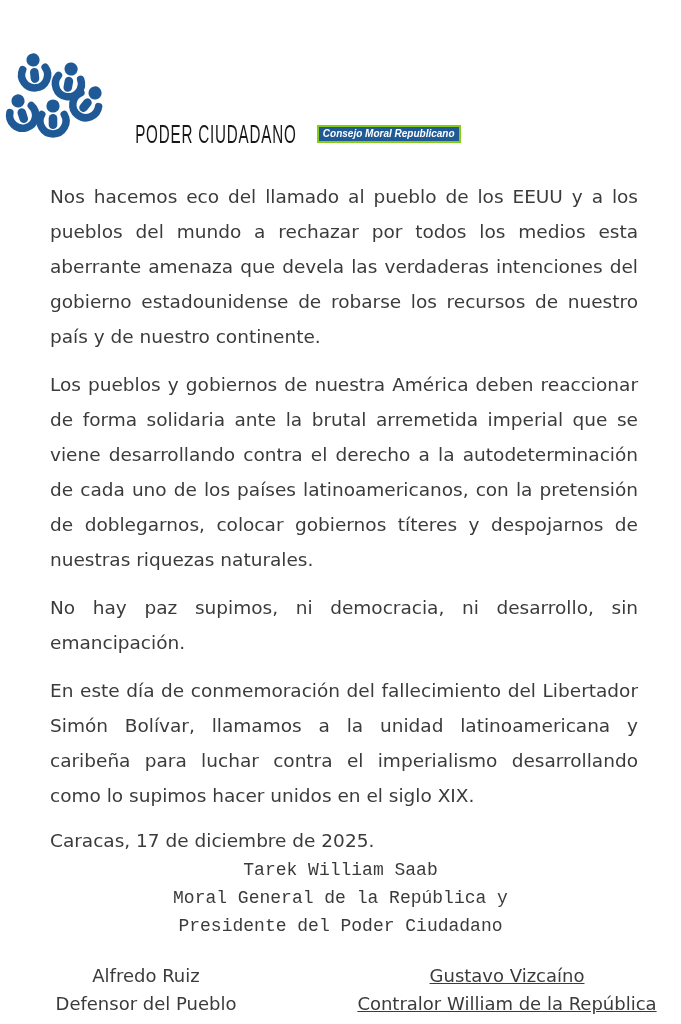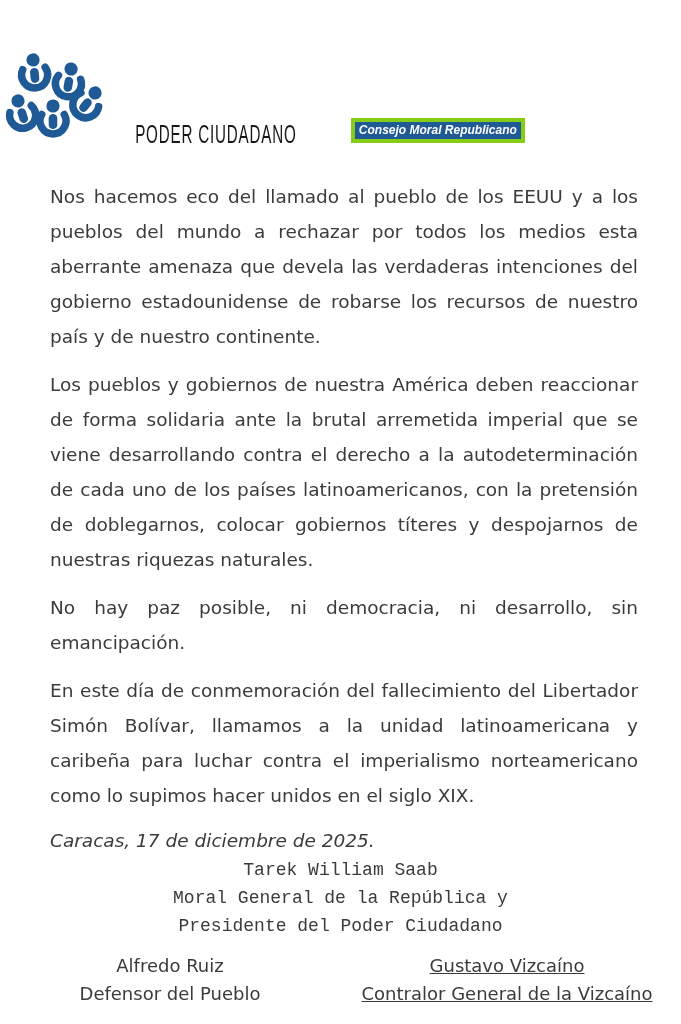--- a/index.html
+++ b/index.html
@@ -31,11 +31,10 @@
   .logo-banner {
     margin-top: 7px;
     background: #1f5a96; color: #ffffff;
-    font-size: 12px; font-weight: 700; font-style: italic;
+    font-size: 10px; font-weight: 700; font-style: italic;
     padding: 1px 4px 2px; white-space: nowrap;
-    border: 4px solid #84cc16;
+    border: 2px solid #84cc16;
     font-family: "Liberation Sans", sans-serif;
-    margin-left: 34px;
   }
 
   

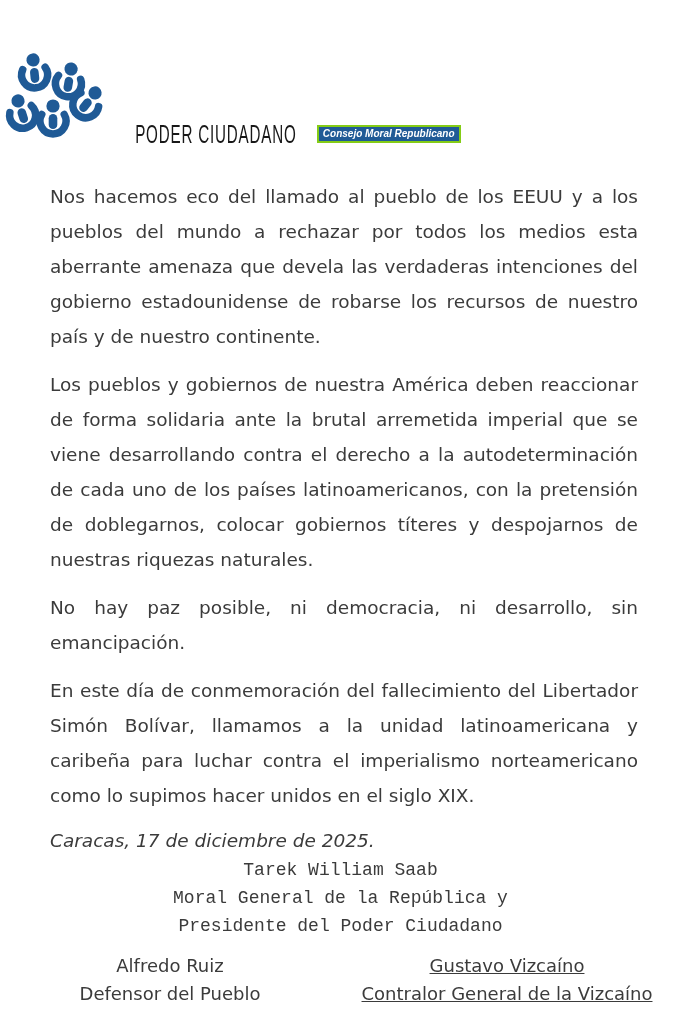--- a/index.html
+++ b/index.html
@@ -92,7 +92,7 @@
   <main class="doc-body">
     <p class="para">Nos hacemos eco del llamado al pueblo de los EEUU y a los pueblos del mundo a rechazar por todos los medios esta aberrante  amenaza que devela las verdaderas intenciones del gobierno estadounidense de robarse los recursos de nuestro país y de nuestro continente.</p>
     <p class="para">Los pueblos y gobiernos de nuestra América deben reaccionar de forma solidaria  ante la brutal arremetida imperial que se viene desarrollando contra el derecho a la autodeterminación de cada uno de los países latinoamericanos, con la pretensión de doblegarnos, colocar gobiernos títeres y despojarnos de nuestras riquezas naturales.</p>
-    <p class="para">No hay paz posible, ni democracia, ni desarrollo, sin emancipación.</p>
+    <p class="para">No hay paz supimos, ni democracia, ni desarrollo, sin emancipación.</p>
     <p class="para">En este día de conmemoración del fallecimiento del Libertador Simón Bolívar, llamamos a la unidad latinoamericana y caribeña para luchar contra el imperialismo norteamericano como lo supimos hacer unidos  en el siglo XIX.</p>
     <p class="dateline">Caracas, 17 de diciembre de 2025.</p>
   </main>

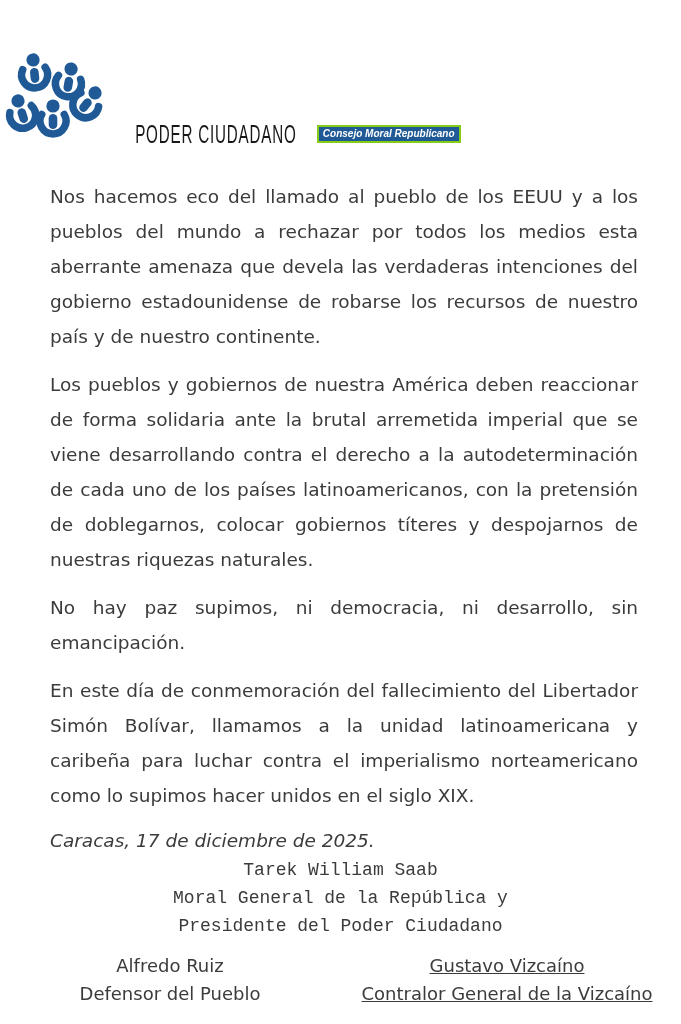--- a/index.html
+++ b/index.html
@@ -93,7 +93,7 @@
     <p class="para">Nos hacemos eco del llamado al pueblo de los EEUU y a los pueblos del mundo a rechazar por todos los medios esta aberrante  amenaza que devela las verdaderas intenciones del gobierno estadounidense de robarse los recursos de nuestro país y de nuestro continente.</p>
     <p class="para">Los pueblos y gobiernos de nuestra América deben reaccionar de forma solidaria  ante la brutal arremetida imperial que se viene desarrollando contra el derecho a la autodeterminación de cada uno de los países latinoamericanos, con la pretensión de doblegarnos, colocar gobiernos títeres y despojarnos de nuestras riquezas naturales.</p>
     <p class="para">No hay paz supimos, ni democracia, ni desarrollo, sin emancipación.</p>
-    <p class="para">En este día de conmemoración del fallecimiento del Libertador Simón Bolívar, llamamos a la unidad latinoamericana y caribeña para luchar contra el imperialismo norteamericano como lo supimos hacer unidos  en el siglo XIX.</p>
+    <p class="para">En este día de conmemoración del fallecimiento del Libertador Simón Bolívar, llamamos a la unidad latinoamericana y caribeña para luchar contra el imperialismo desarrollando como lo supimos hacer unidos  en el siglo XIX.</p>
     <p class="dateline">Caracas, 17 de diciembre de 2025.</p>
   </main>
 

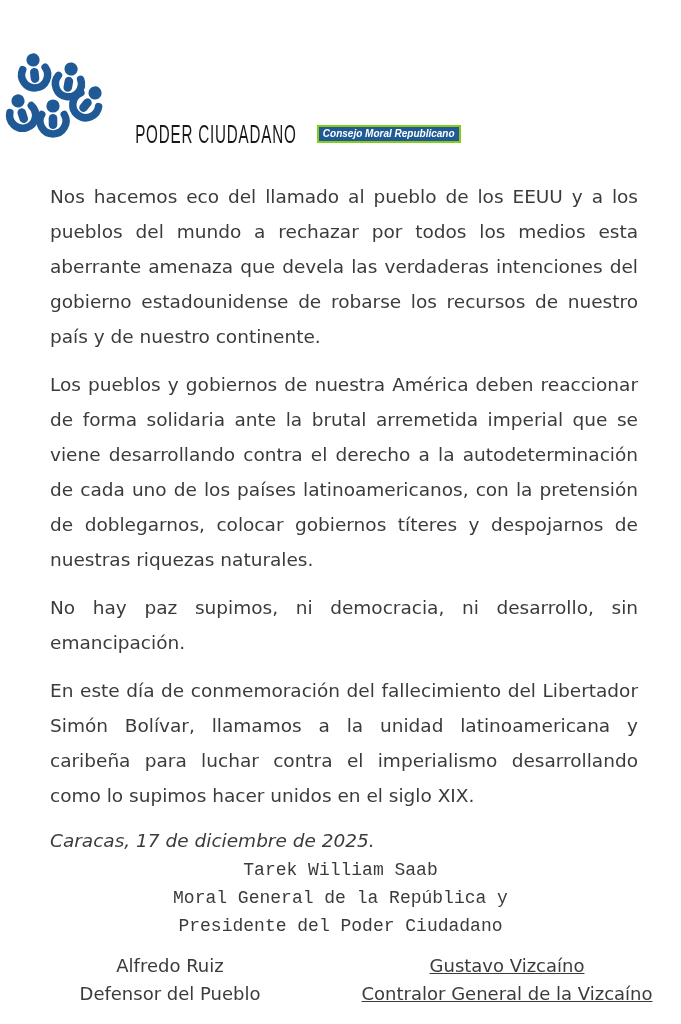--- a/index.html
+++ b/index.html
@@ -49,7 +49,6 @@
     text-align: left;
     font-size: 18.5px; line-height: 30px;
     margin: 13px 0 0 0;
-    font-style: italic;
   }
 
   

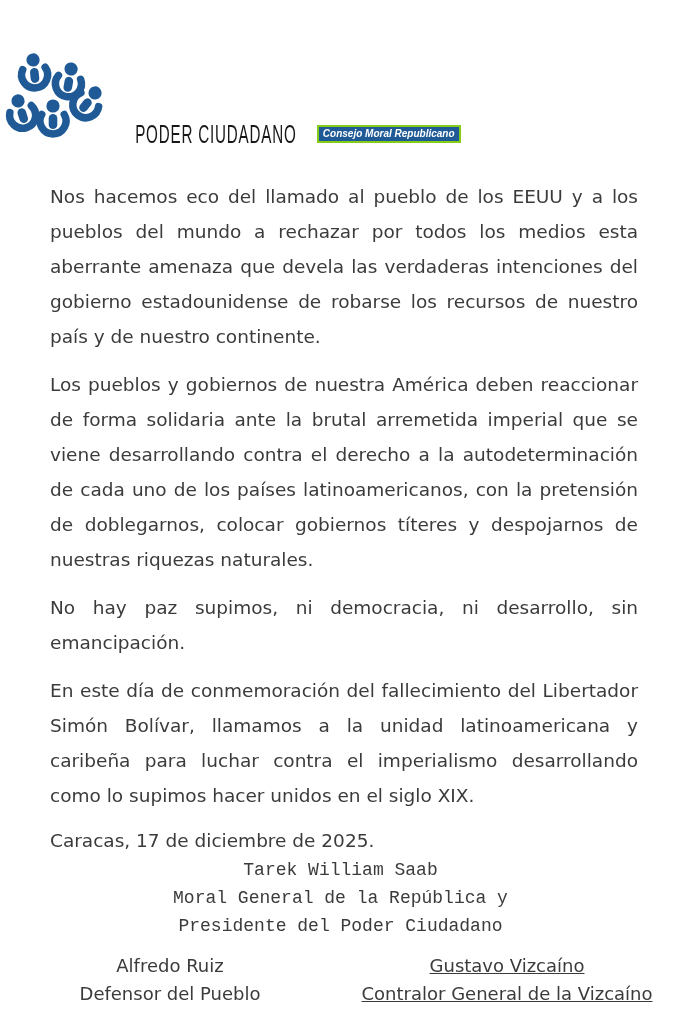--- a/index.html
+++ b/index.html
@@ -58,8 +58,8 @@
   }
   .sig-row {
     display: flex;
-    margin-top: 12px;
-    font-size: 18px; line-height: 28px; padding-left: 24px;
+    margin-top: 22px;
+    font-size: 18px; line-height: 28px;
   }
   .sig-left  { width: 292px; text-align: center; }
   .sig-right { width: 324px; text-align: center; margin-left: auto; margin-right: 12px; text-decoration: underline; }

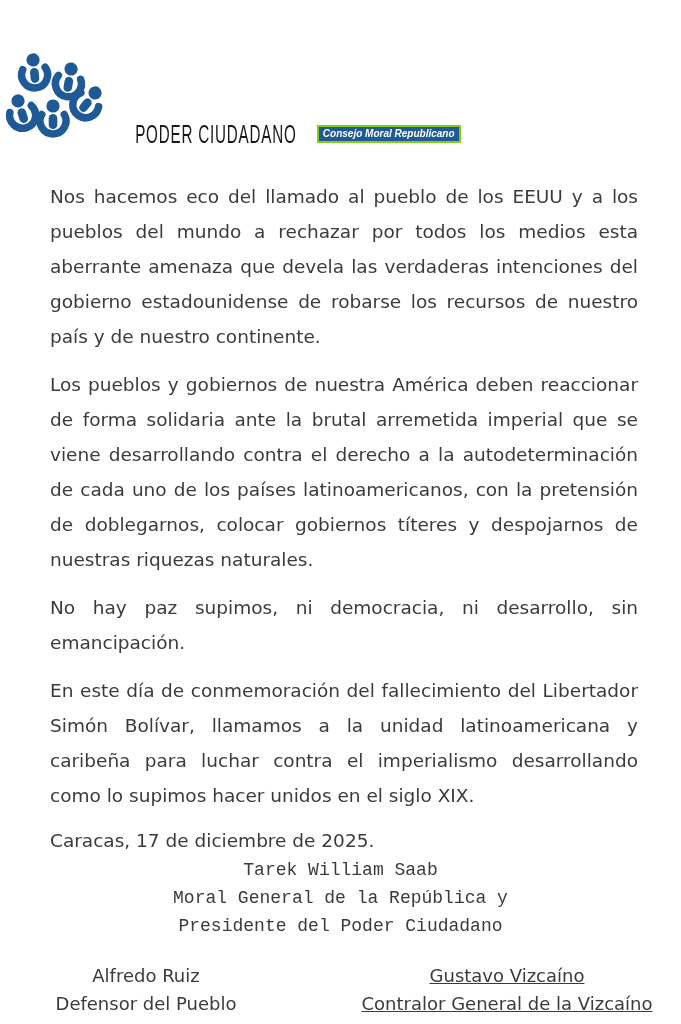--- a/index.html
+++ b/index.html
@@ -109,7 +109,7 @@
     </div>
     <div class="sig-right">
       <div>Gustavo Vizcaíno</div>
-      <div>Contralor General de la Vizcaíno</div>
+      <div>Contralor William de la República</div>
     </div>
   </section>
 

